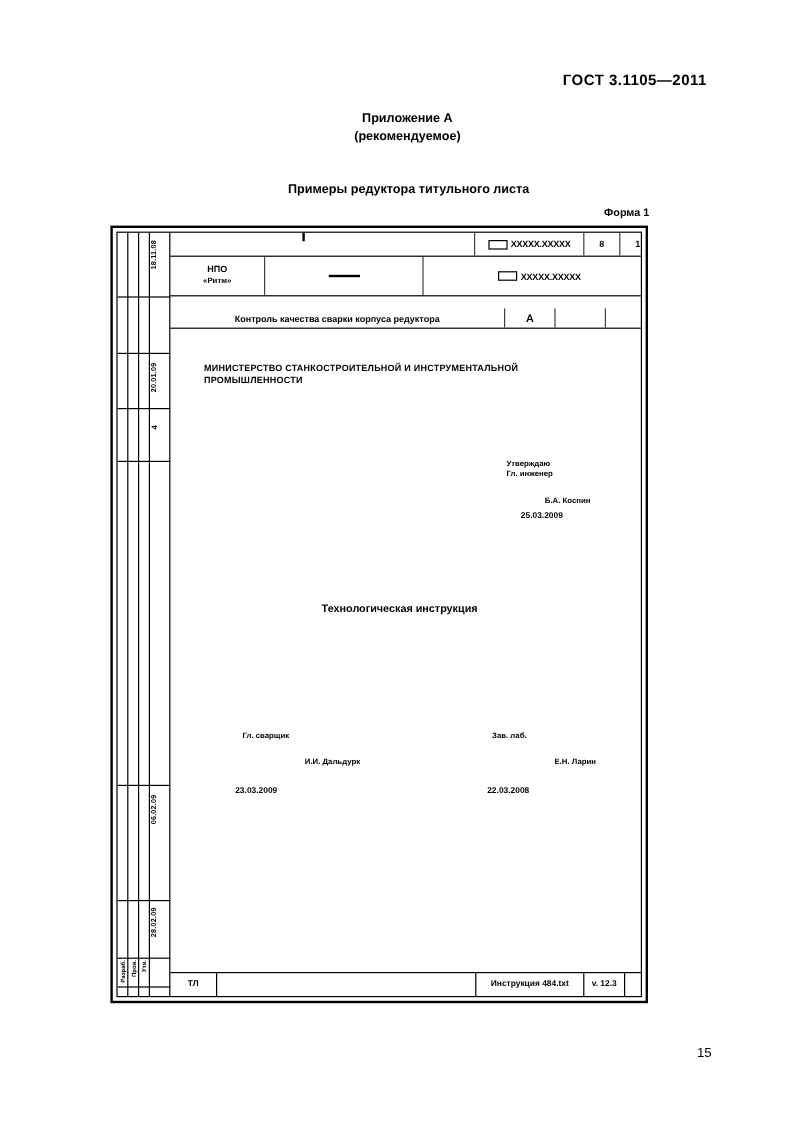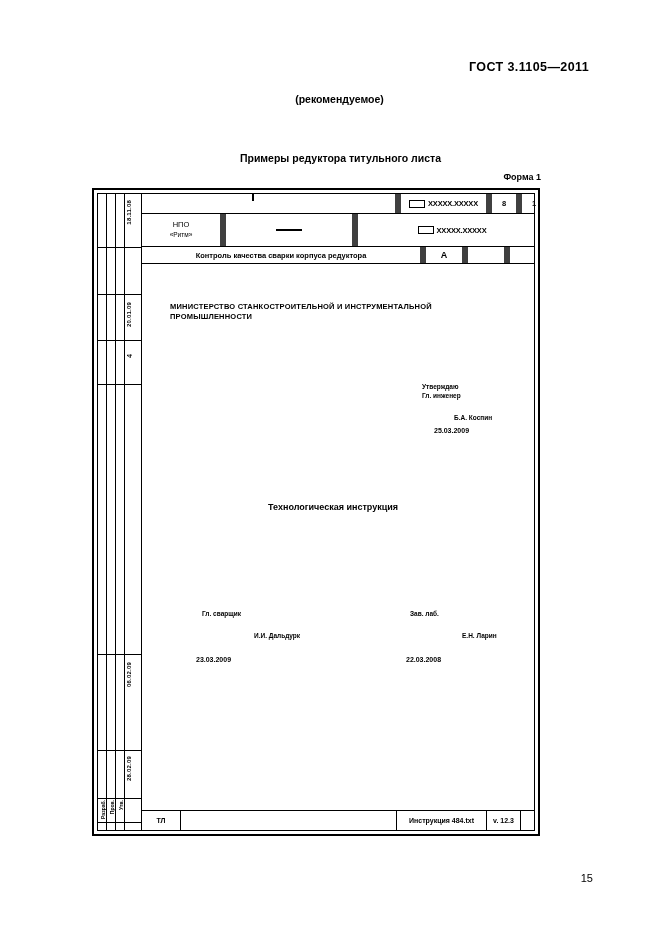--- a/index.html
+++ b/index.html
@@ -312,6 +312,7 @@
 <div class="gost-header">ГОСТ  3.1105—2011</div>
 
 <div class="appendix">
+  <div>Приложение А</div>
   <div>(рекомендуемое)</div>
 </div>
 

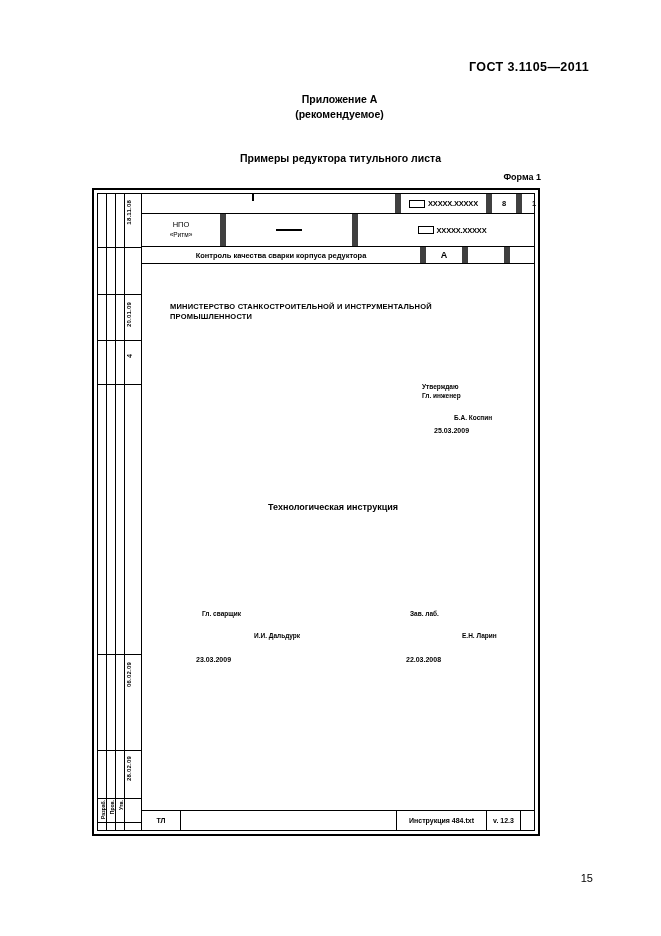--- a/index.html
+++ b/index.html
@@ -170,7 +170,7 @@
     font-weight: bold;
     text-align: center;
   }
-  .cell.bl { border-left: 6px solid #404040; }
+  .cell.bl { border-left: 1px solid #404040; }
 
   .code-chip {
     display: inline-block;

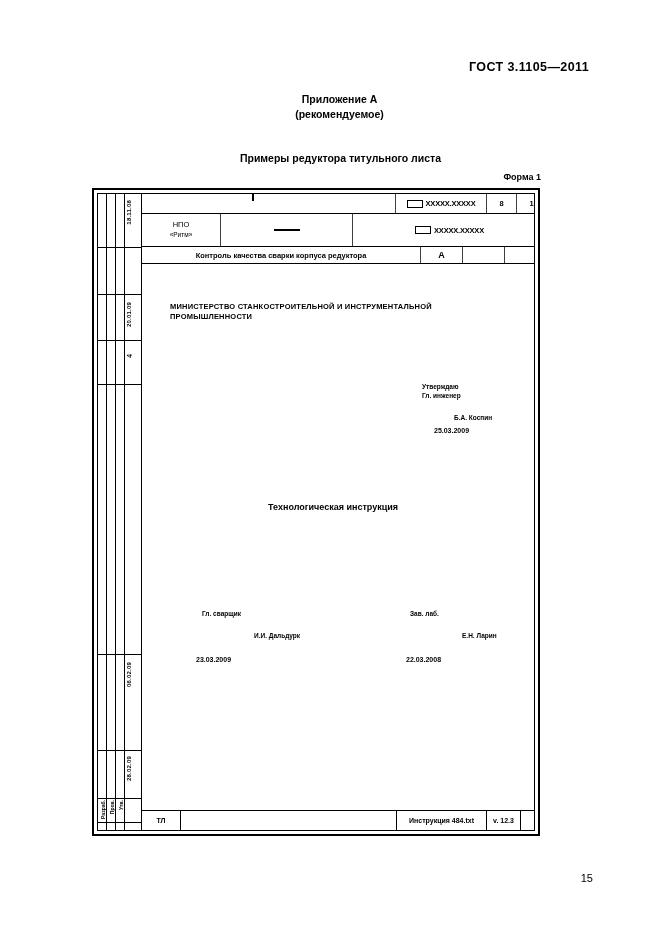--- a/index.html
+++ b/index.html
@@ -194,7 +194,7 @@
 
   .org {
     font-size: 7.5px;
-    font-weight: normal;
+    font-weight: bold;
     line-height: 10px;
     text-align: center;
   }

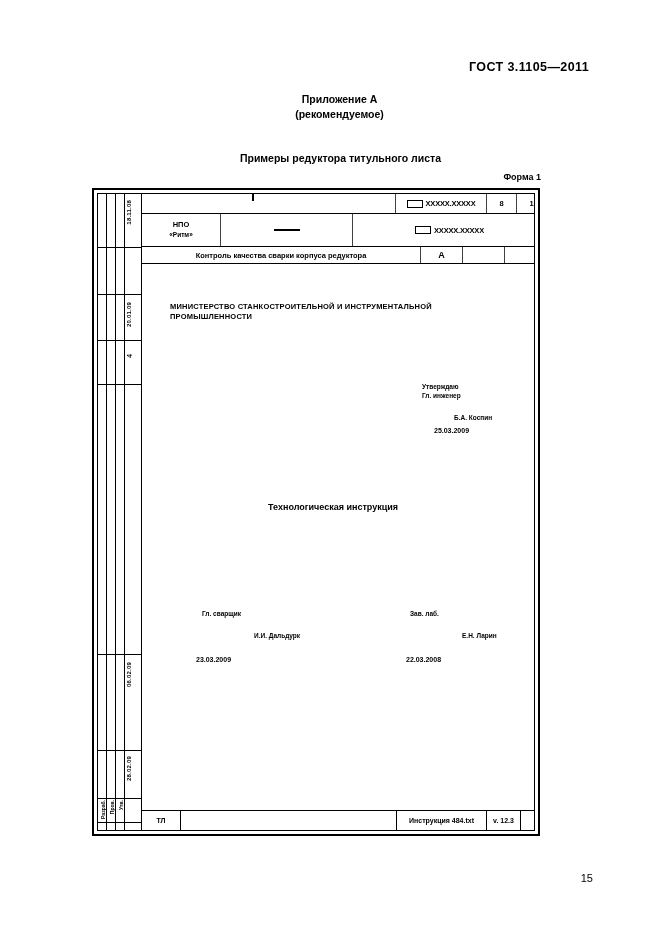--- a/index.html
+++ b/index.html
@@ -156,7 +156,7 @@
 
   .trow1 { top: 0;    height: 20px; border-bottom: 1px solid #000; }
   .trow2 { top: 20px; height: 33px; border-bottom: 1px solid #000; }
-  .trow3 { top: 53px; height: 17px; border-bottom: 1px solid #000; }
+  .trow3 { top: 63px; height: 17px; border-bottom: 1px solid #000; }
 
   .cell {
     position: absolute;

